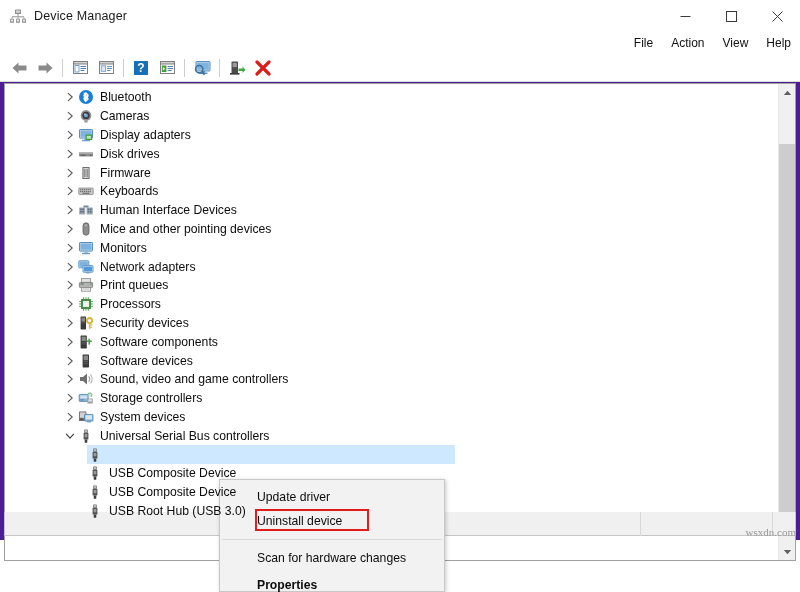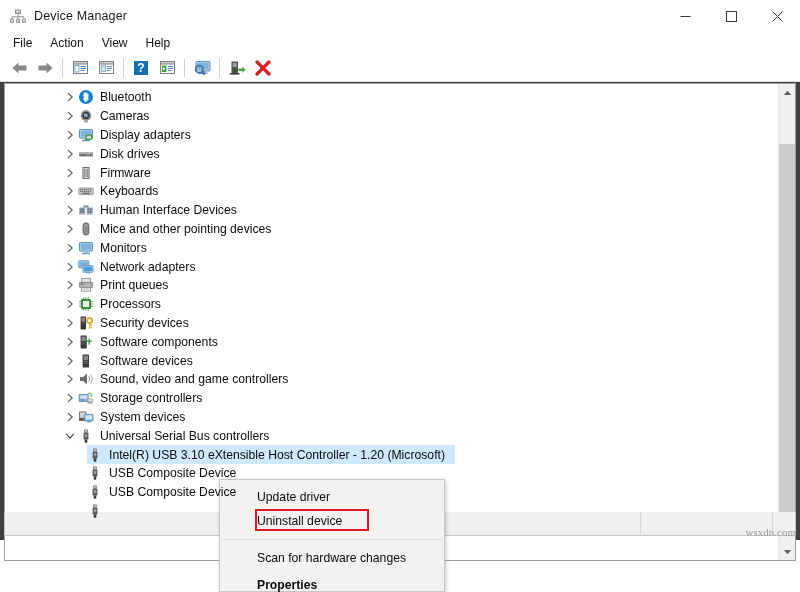--- a/index.html
+++ b/index.html
@@ -13,7 +13,7 @@
   #app {
     position: relative;
     width: 800px; height: 540px;
-    background: #404040;
+    background: #4c1d95;
   }
 
   

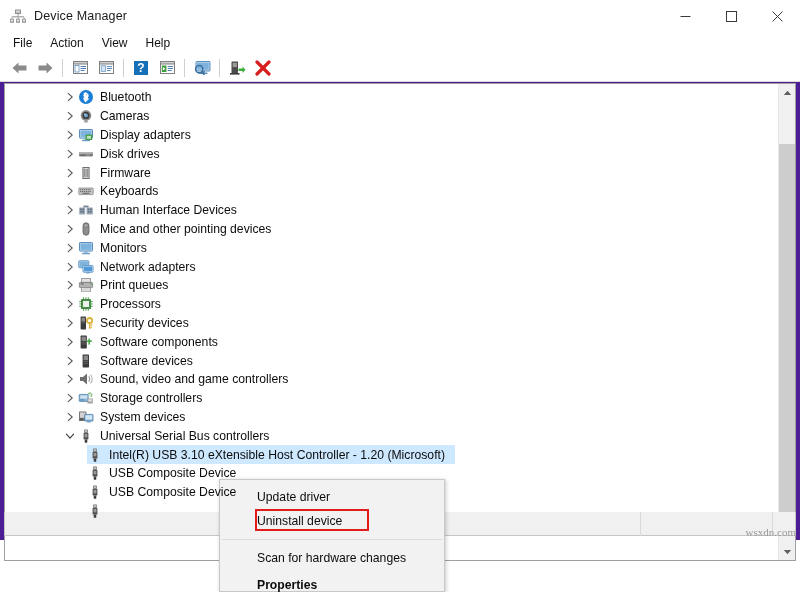--- a/index.html
+++ b/index.html
@@ -44,7 +44,7 @@
   .menubar {
     position: absolute; left: 0; top: 32px; width: 800px; height: 22px;
     background: #ffffff;
-    display: flex; align-items: center; padding-left: 4px;
+    display: flex; align-items: center; padding-left: 4px; justify-content: flex-end;
   }
   .menu-item {
     font-size: 12px; color: #111; padding: 2px 9px; white-space: nowrap;

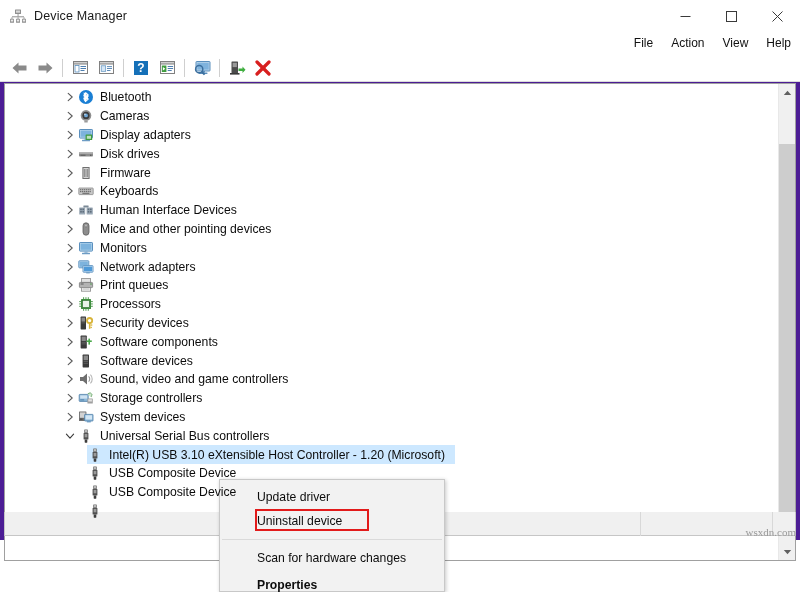--- a/index.html
+++ b/index.html
@@ -671,7 +671,6 @@
               <rect x="6.7" y="11.6" width="2.6" height="3.1" rx="0.4" fill="#3d3d3d"></rect>
             </svg>
           </div>
-          <span class="lbl">Intel(R) USB 3.10 eXtensible Host Controller - 1.20 (Microsoft)</span>
         </div>
         <div class="row">
           <div style="width: 42px; flex: 0 0 auto;"></div>

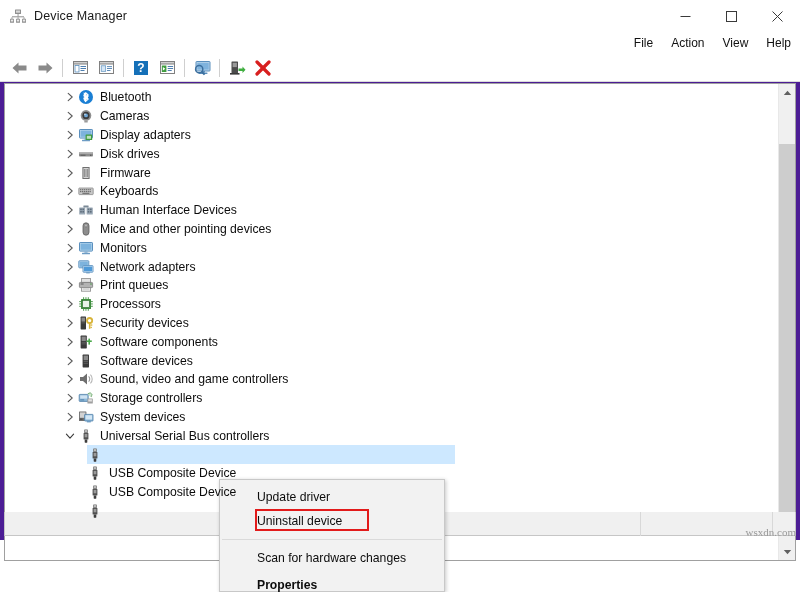--- a/index.html
+++ b/index.html
@@ -712,6 +712,7 @@
               <rect x="6.7" y="11.6" width="2.6" height="3.1" rx="0.4" fill="#3d3d3d"></rect>
             </svg>
           </div>
+          <span class="lbl">USB Root Hub (USB 3.0)</span>
         </div>
       </div>
 

